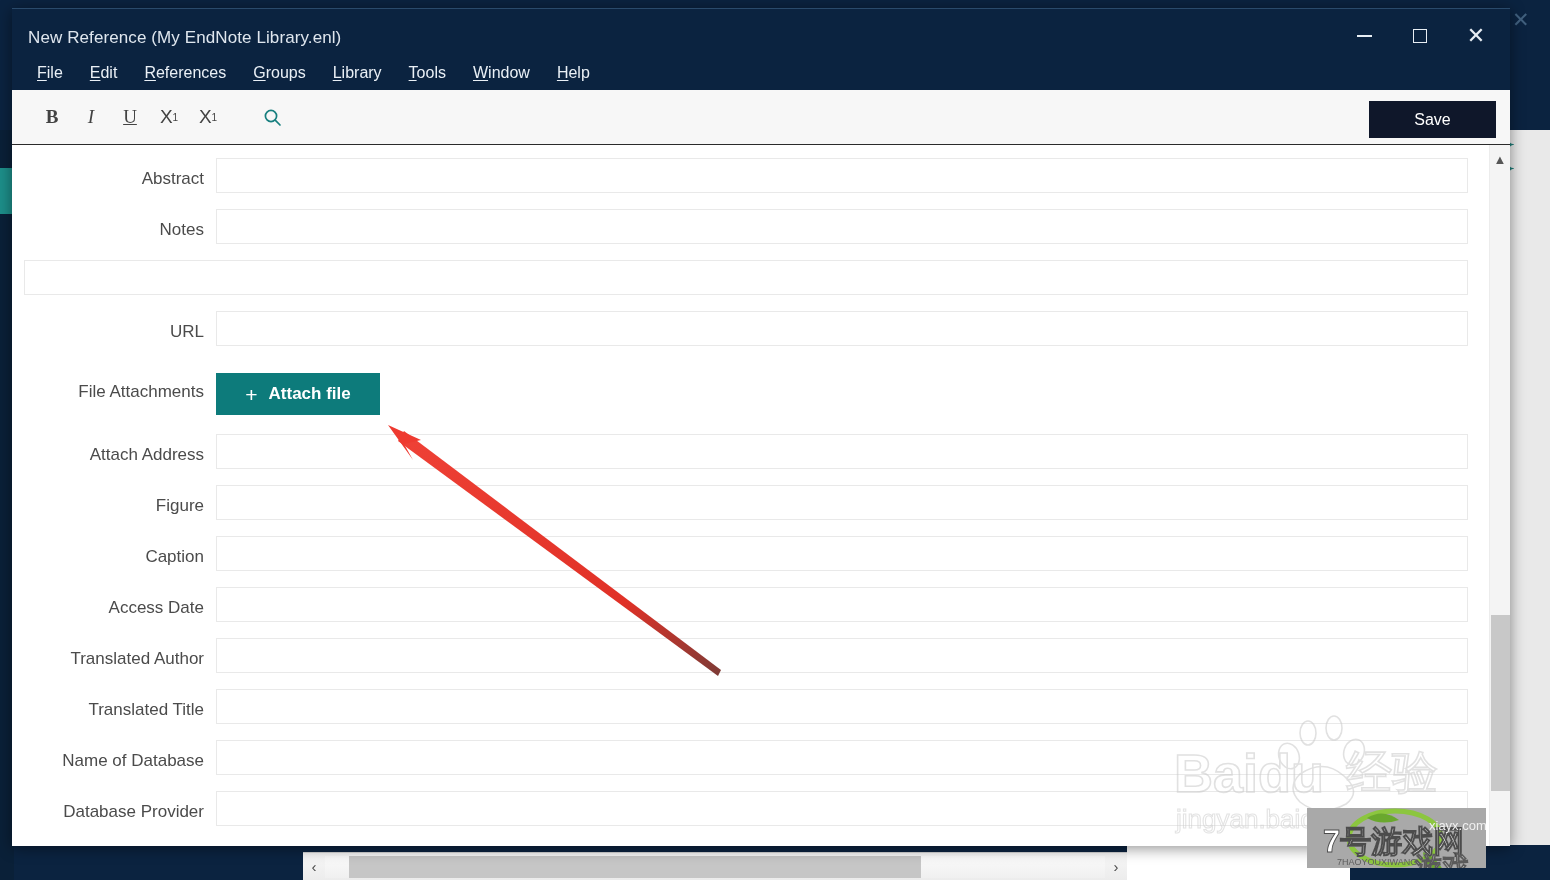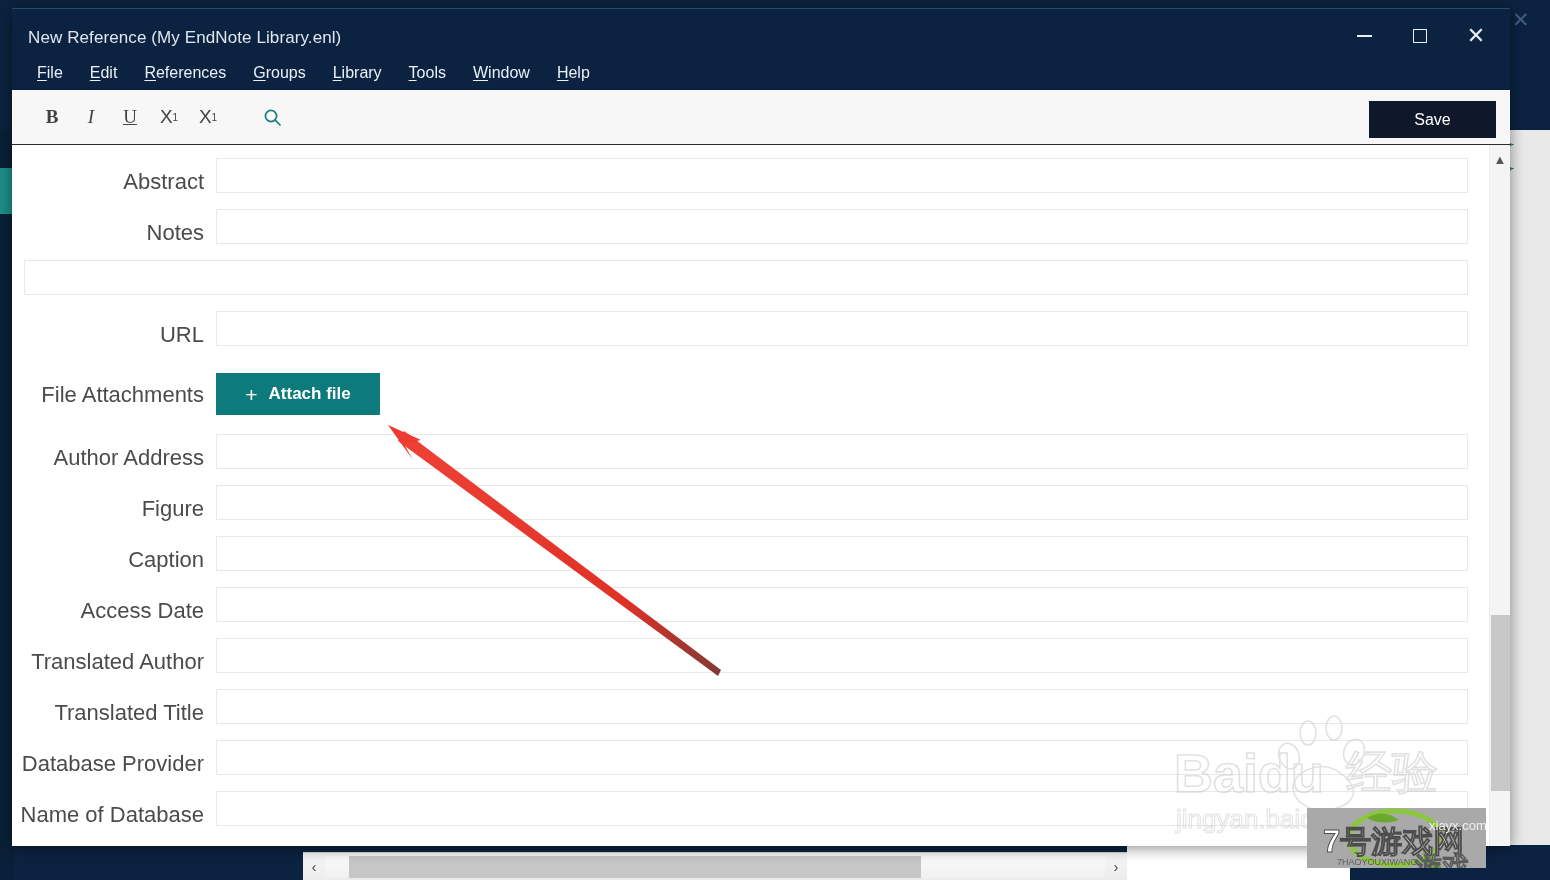--- a/index.html
+++ b/index.html
@@ -214,7 +214,7 @@
   .field-label {
     width: 192px;
     text-align: right;
-    font-size: 22px;
+    font-size: 17px;
     color: #4b4b4b;
     padding-right: 0;
     padding-top: 11px;

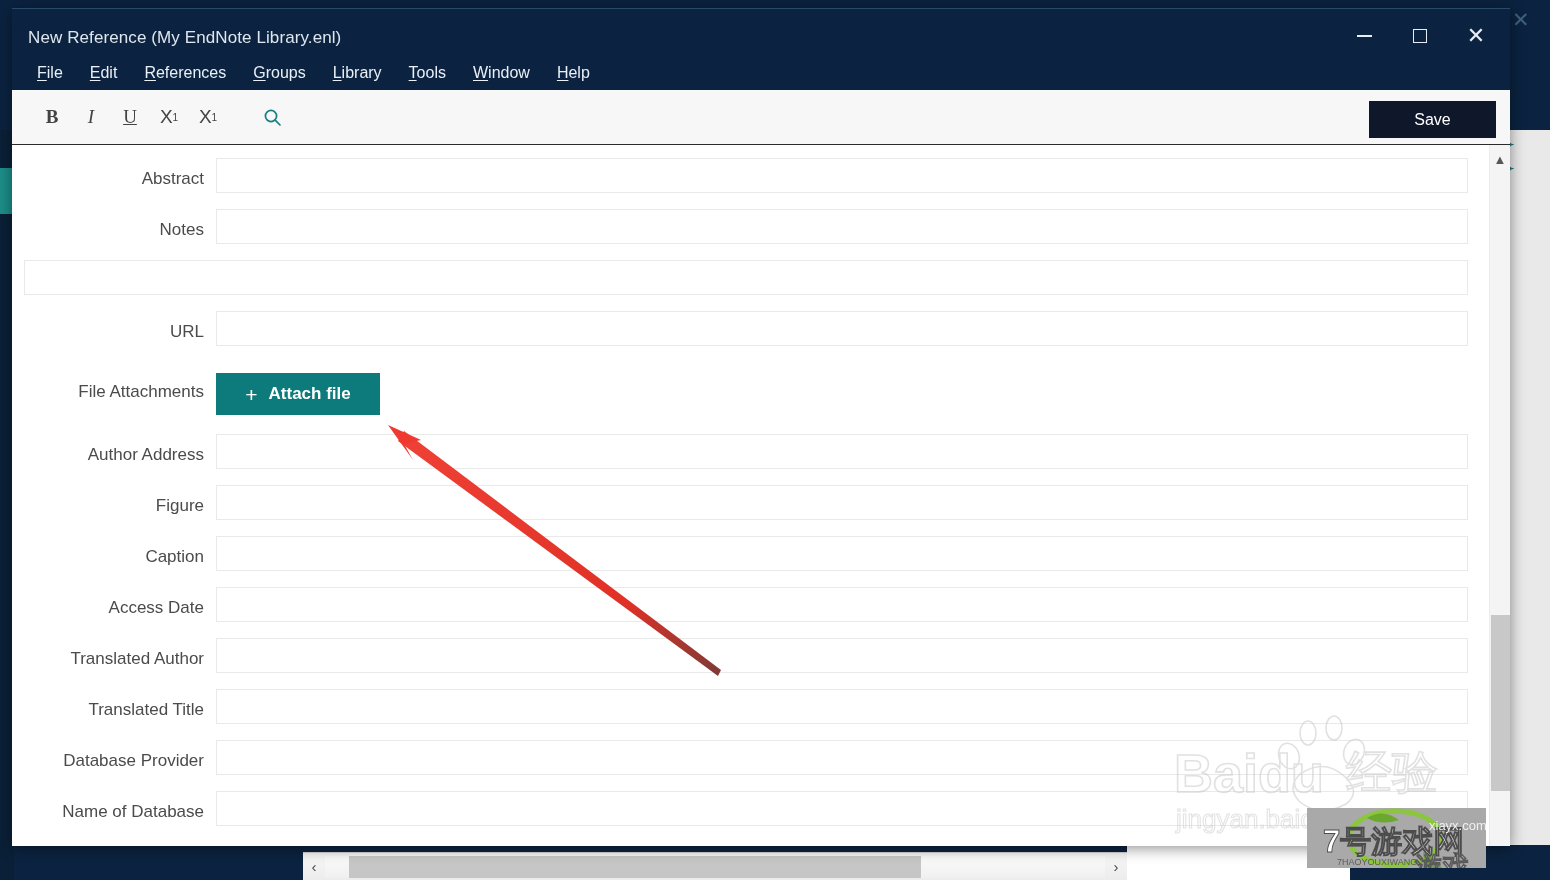--- a/index.html
+++ b/index.html
@@ -401,7 +401,7 @@
           </button>
         </div>
         <div class="field-row">
-          <div class="field-label">Author Address</div>
+          <div class="field-label">Attach Address</div>
           <input type="text" class="field-input" style="">
         </div>
         <div class="field-row">

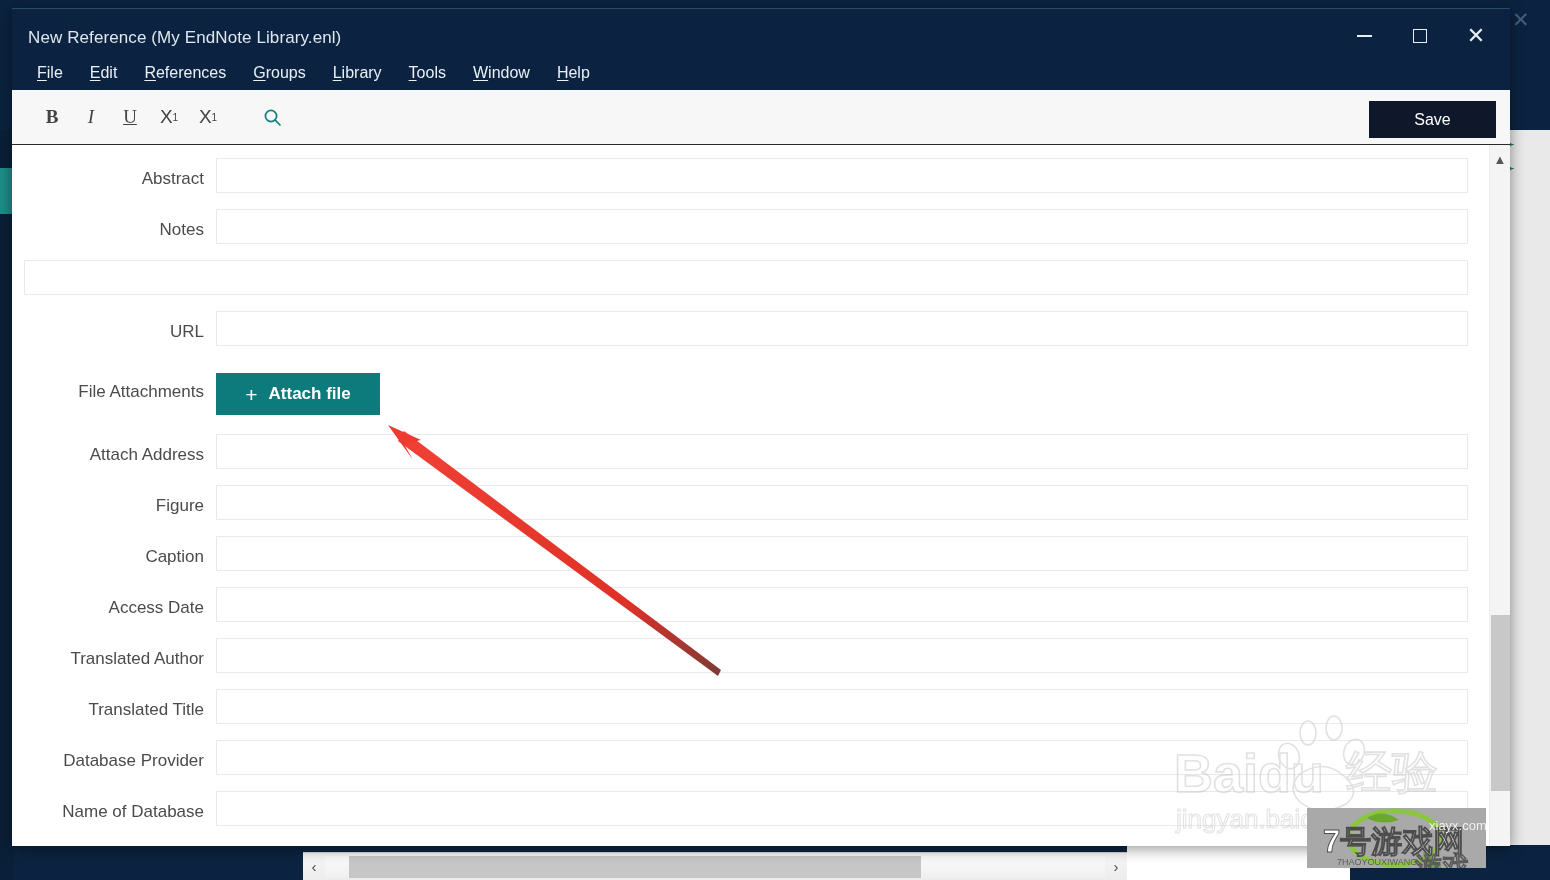--- a/index.html
+++ b/index.html
@@ -425,11 +425,11 @@
           <input type="text" class="field-input" style="">
         </div>
         <div class="field-row">
+          <div class="field-label">Name of Database</div>
+          <input type="text" class="field-input" style="">
+        </div>
+        <div class="field-row">
           <div class="field-label">Database Provider</div>
-          <input type="text" class="field-input" style="">
-        </div>
-        <div class="field-row">
-          <div class="field-label">Name of Database</div>
           <input type="text" class="field-input" style="">
         </div>
       </div>

